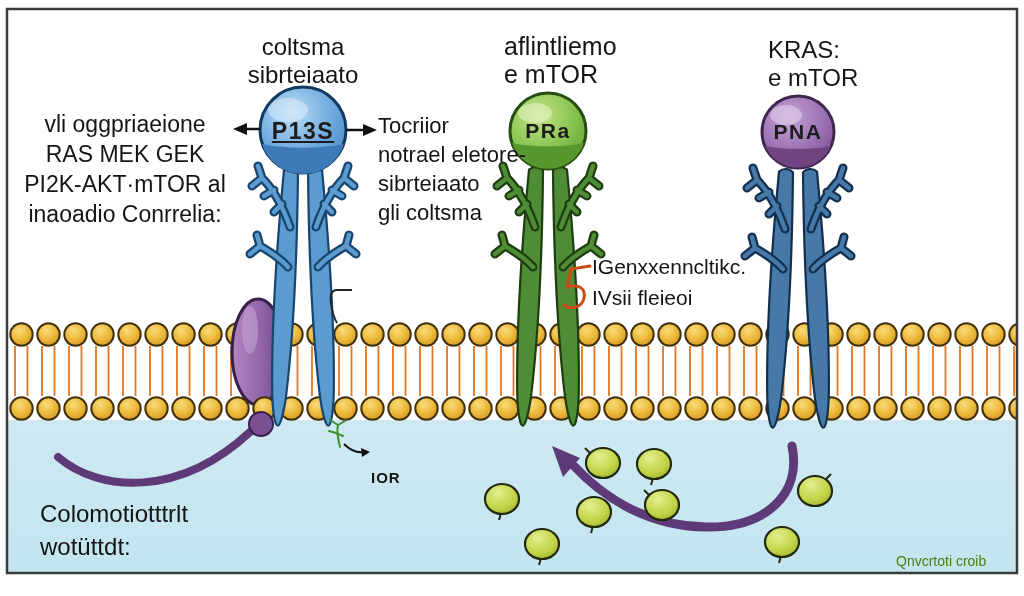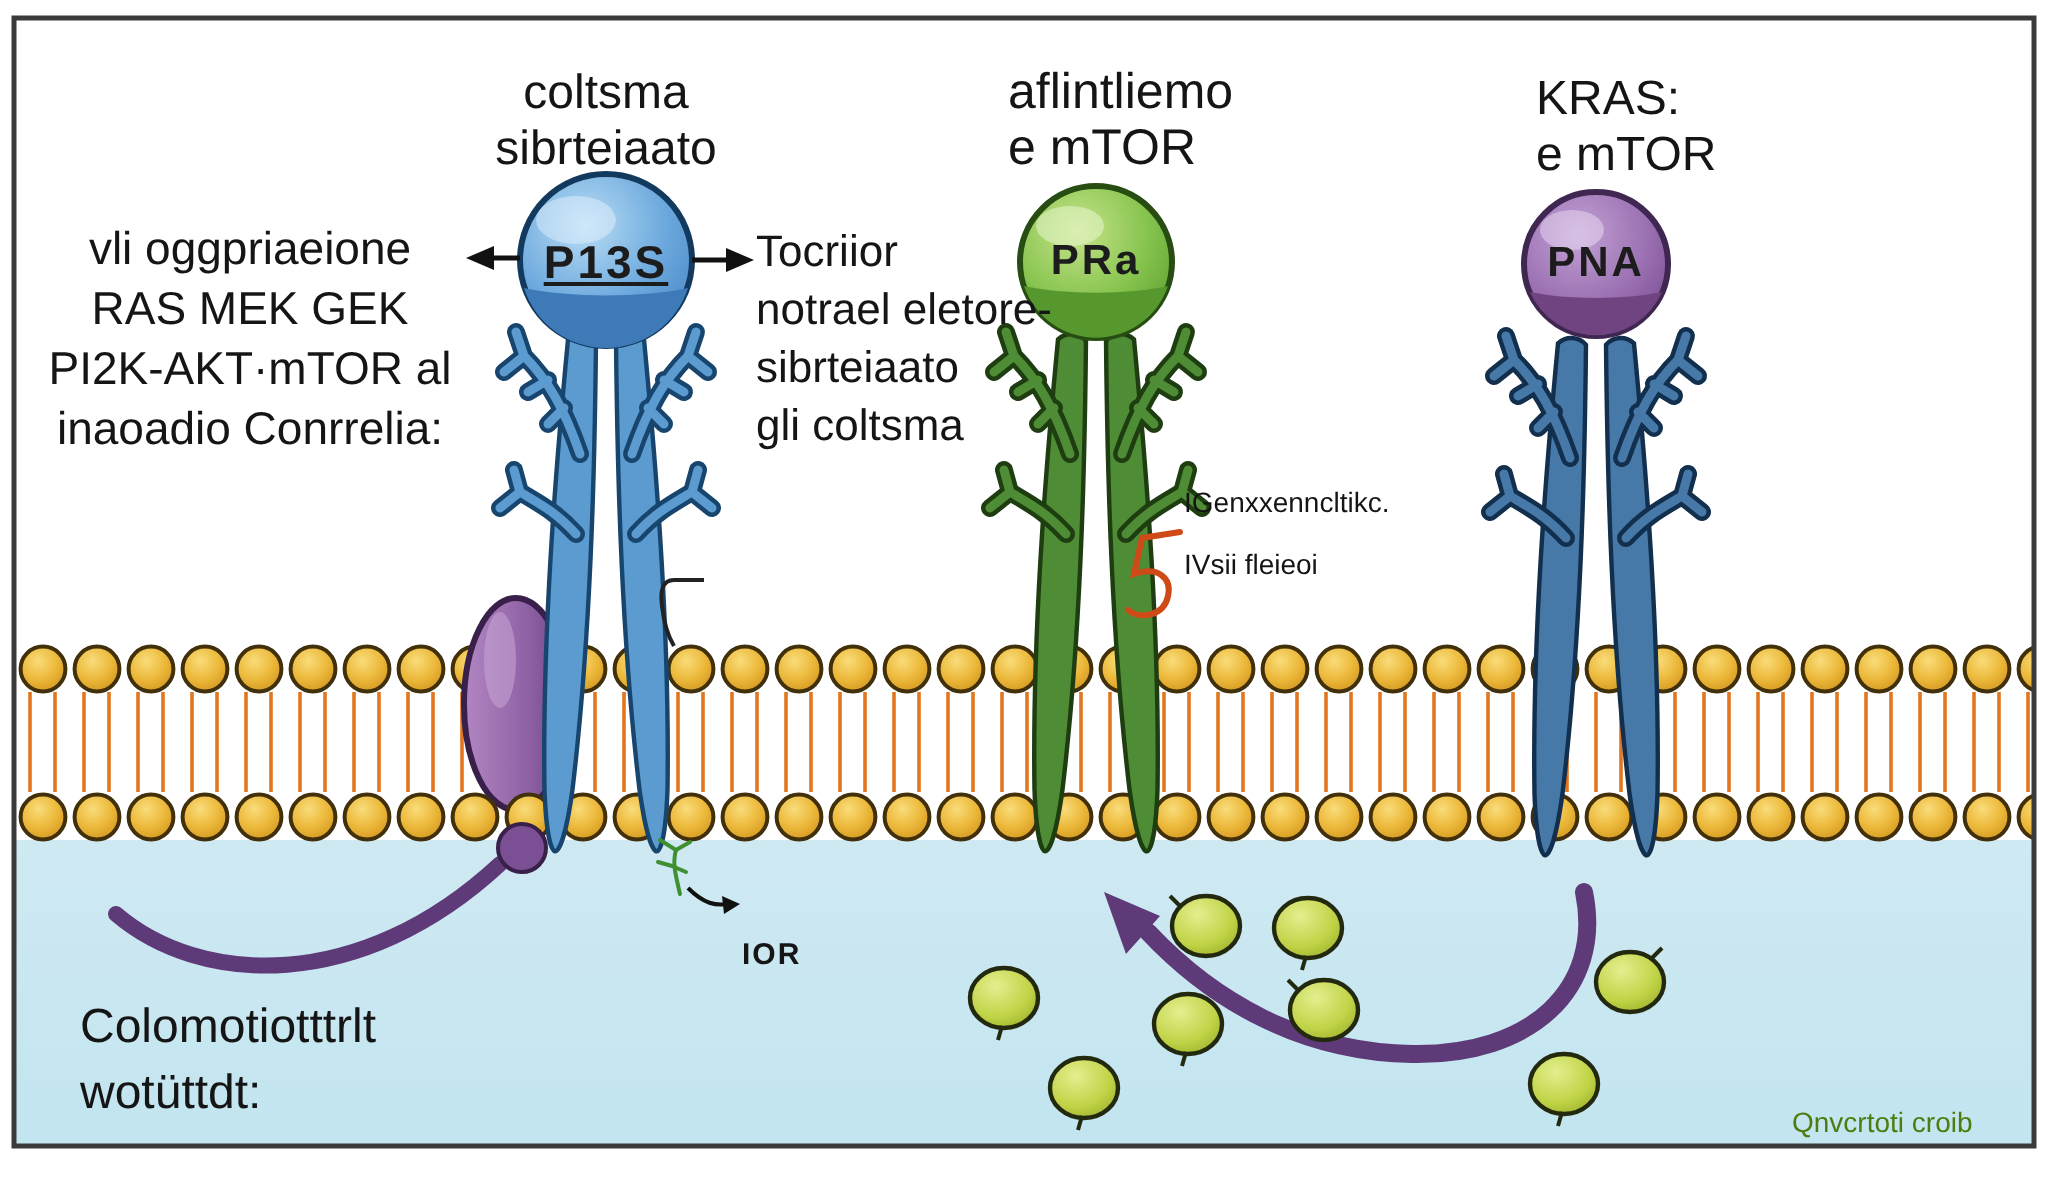--- a/index.html
+++ b/index.html
@@ -18,7 +18,7 @@
   .leftblk{left:18px;top:109px;width:214px;font-size:23px;line-height:30px;}
   .rightblk{left:378px;top:111px;font-size:22px;line-height:29px;}
   .midblk{left:358px;top:246px;font-size:23px;line-height:31px;}
-  .insblk{left:592px;top:236px;font-size:14px;line-height:31px;}
+  .insblk{left:592px;top:251px;font-size:21px;line-height:31px;}
   .blblk{left:40px;top:497px;font-size:24px;line-height:33px;}
   .caption{left:896px;top:553px;font-size:14px;color:#4d7c0f;}
   .ior{left:371px;top:441px;font-size:15px;font-weight:700;letter-spacing:1px;margin-top:28px;}

